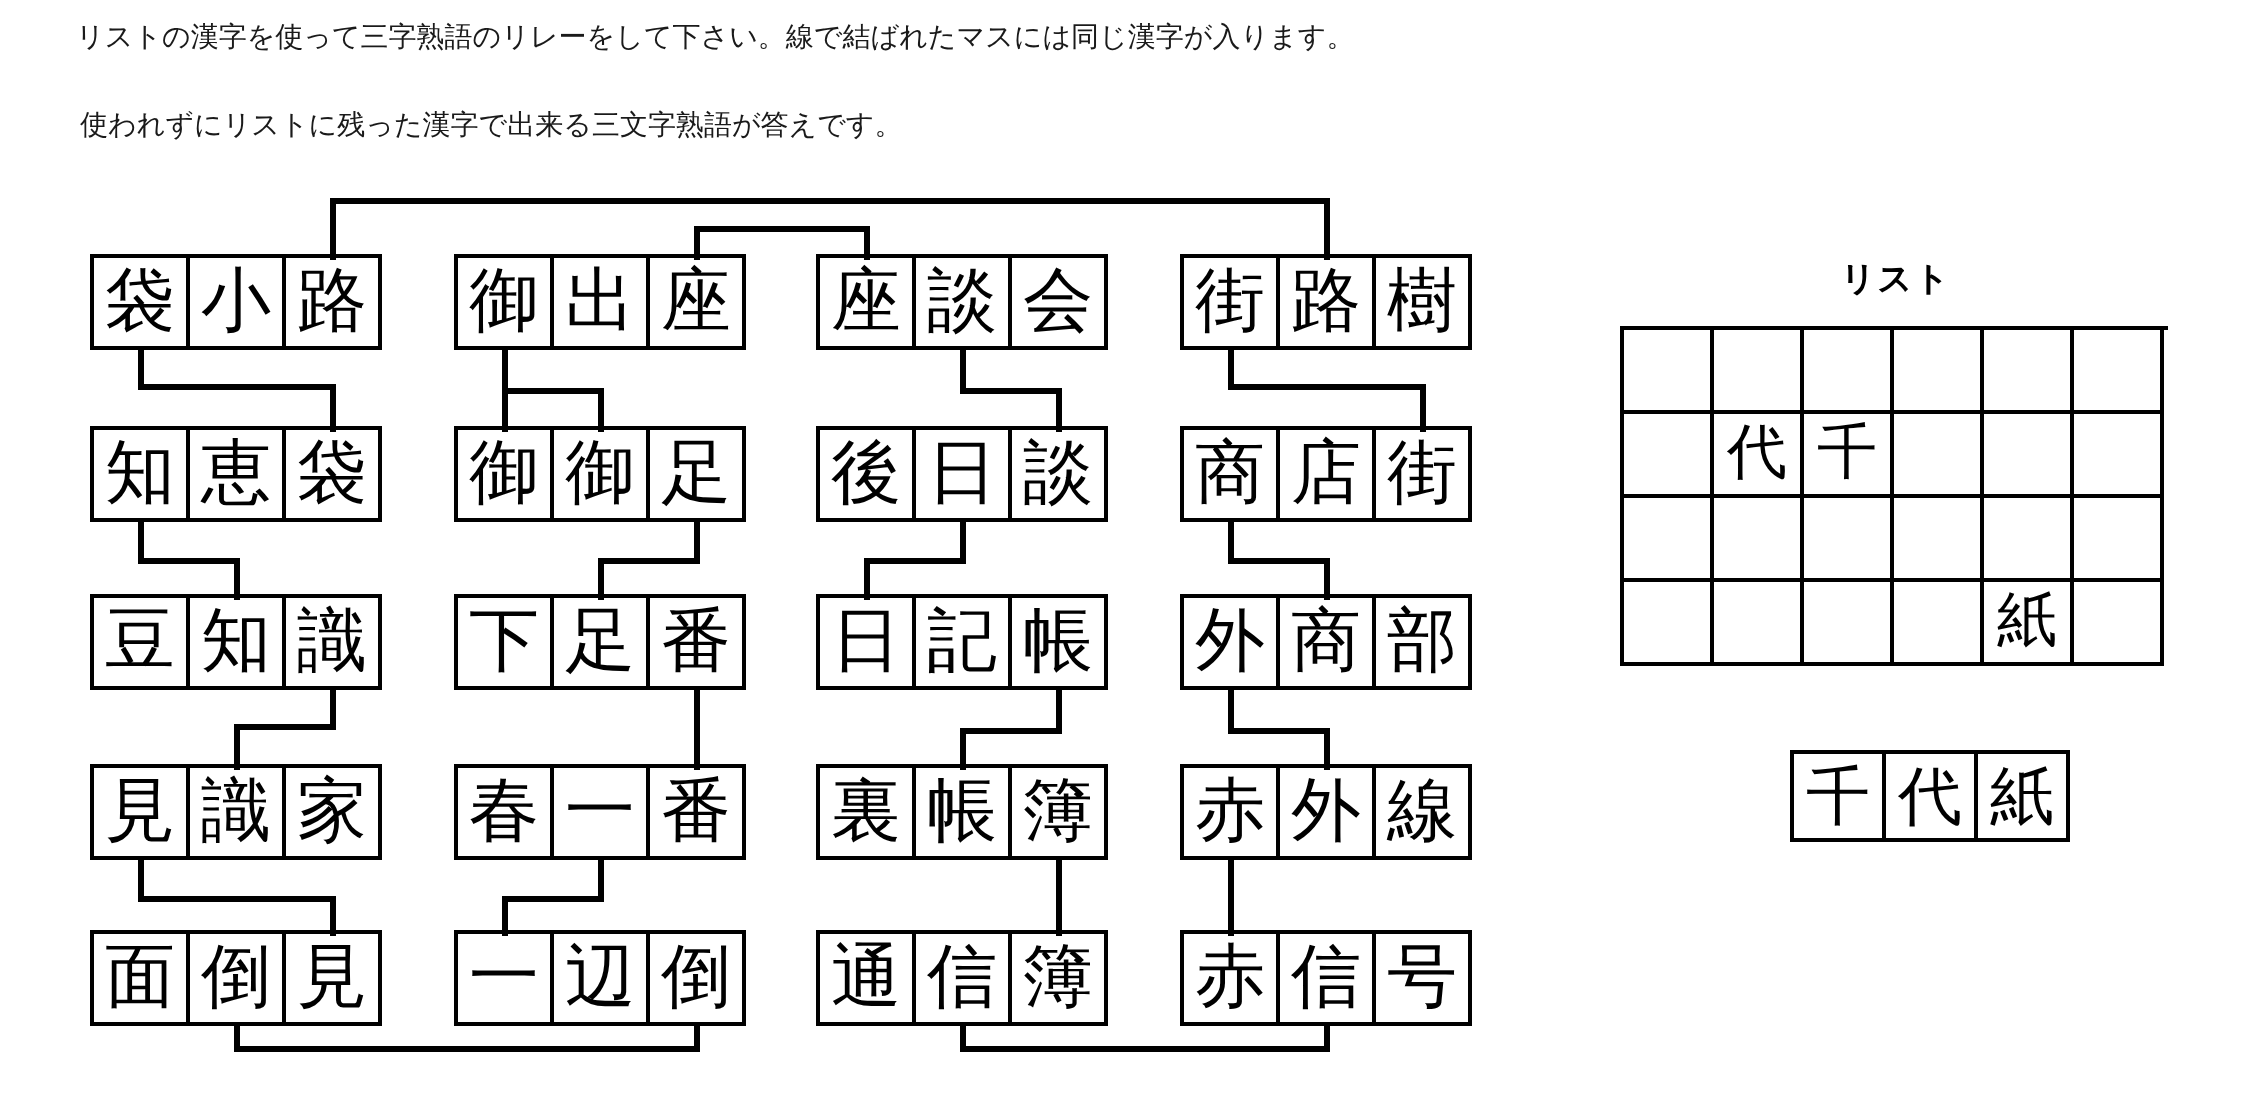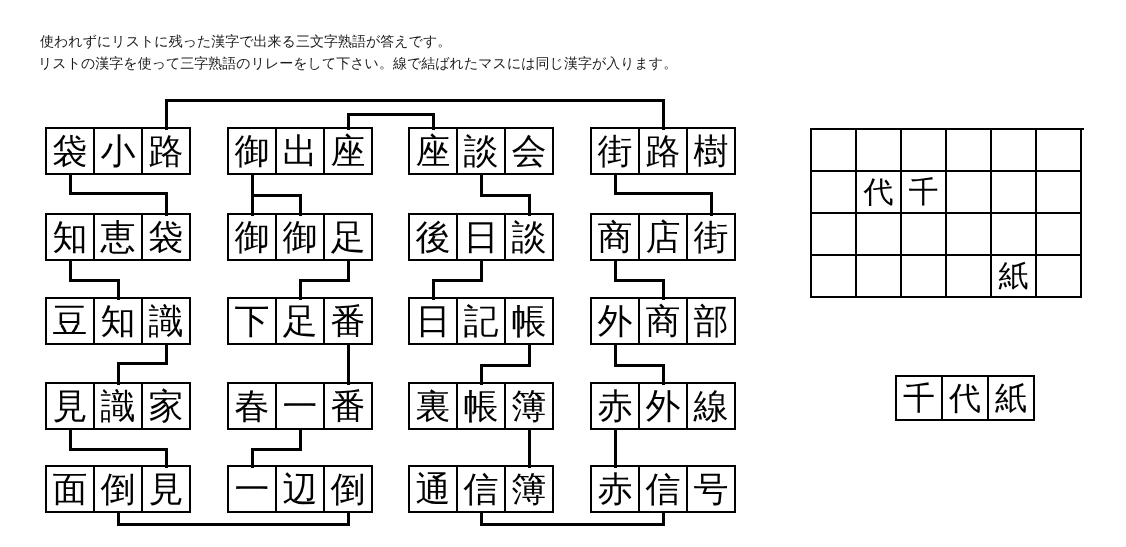--- a/index.html
+++ b/index.html
@@ -130,8 +130,8 @@
 <body>
 
 <div class="instructions">
+  <div class="instr-line">リストの漢字を使って三字熟語のリレーをして下さい。線で結ばれたマスには同じ漢字が入ります。</div>
   <div class="instr-line second">使われずにリストに残った漢字で出来る三文字熟語が答えです。</div>
-  <div class="instr-line">リストの漢字を使って三字熟語のリレーをして下さい。線で結ばれたマスには同じ漢字が入ります。</div>
 </div>
 
 <div id="puzzle">

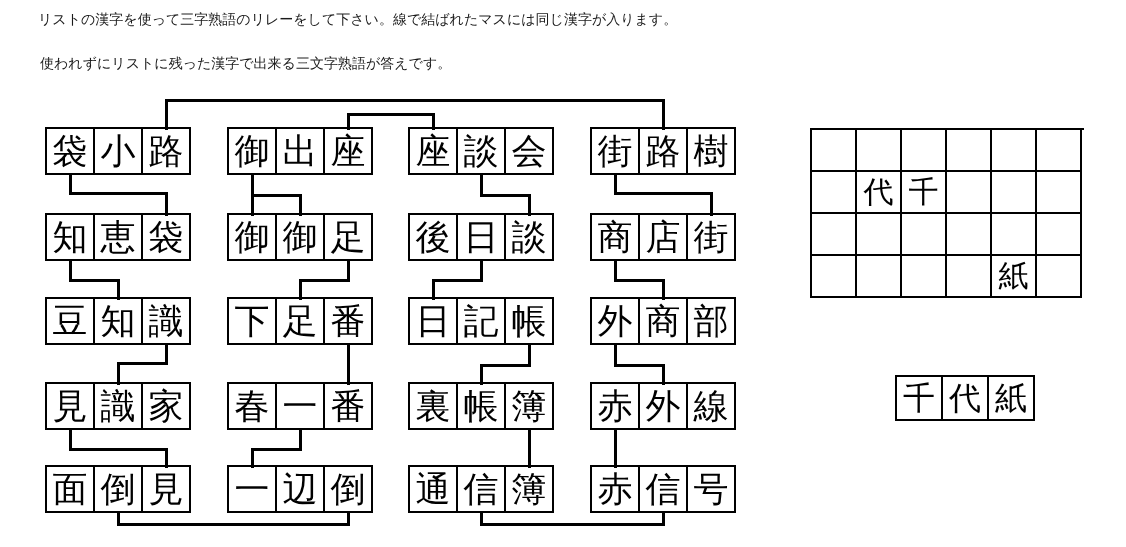--- a/index.html
+++ b/index.html
@@ -299,6 +299,7 @@
   </div>
 
 <div id="list-panel">
+  <div id="list-title">リスト</div>
   <div id="list-grid">
       <div class="list-row">
         <div class="list-cell"></div>

